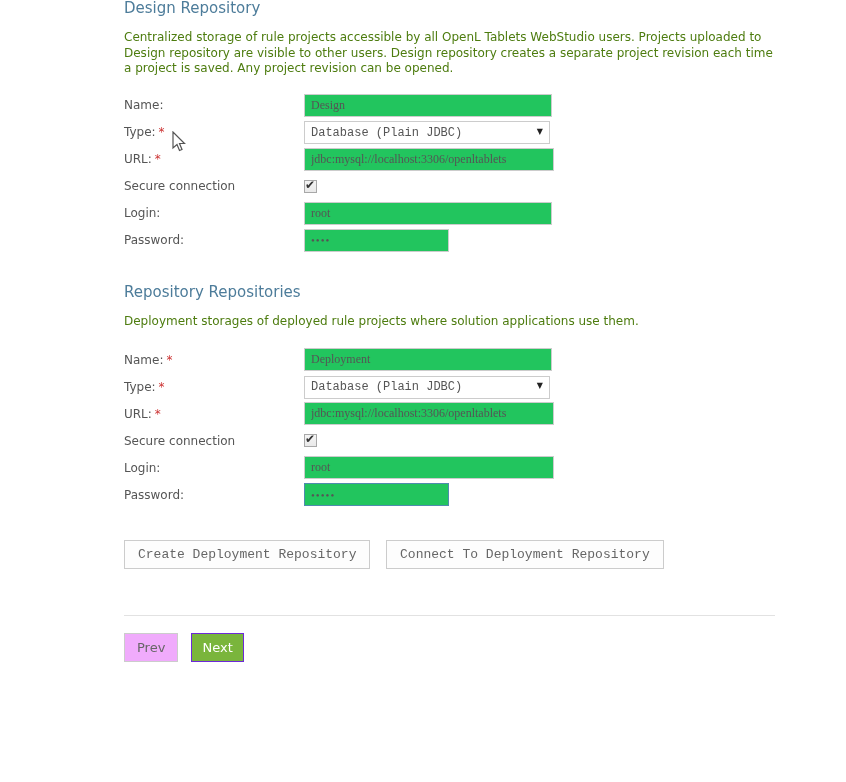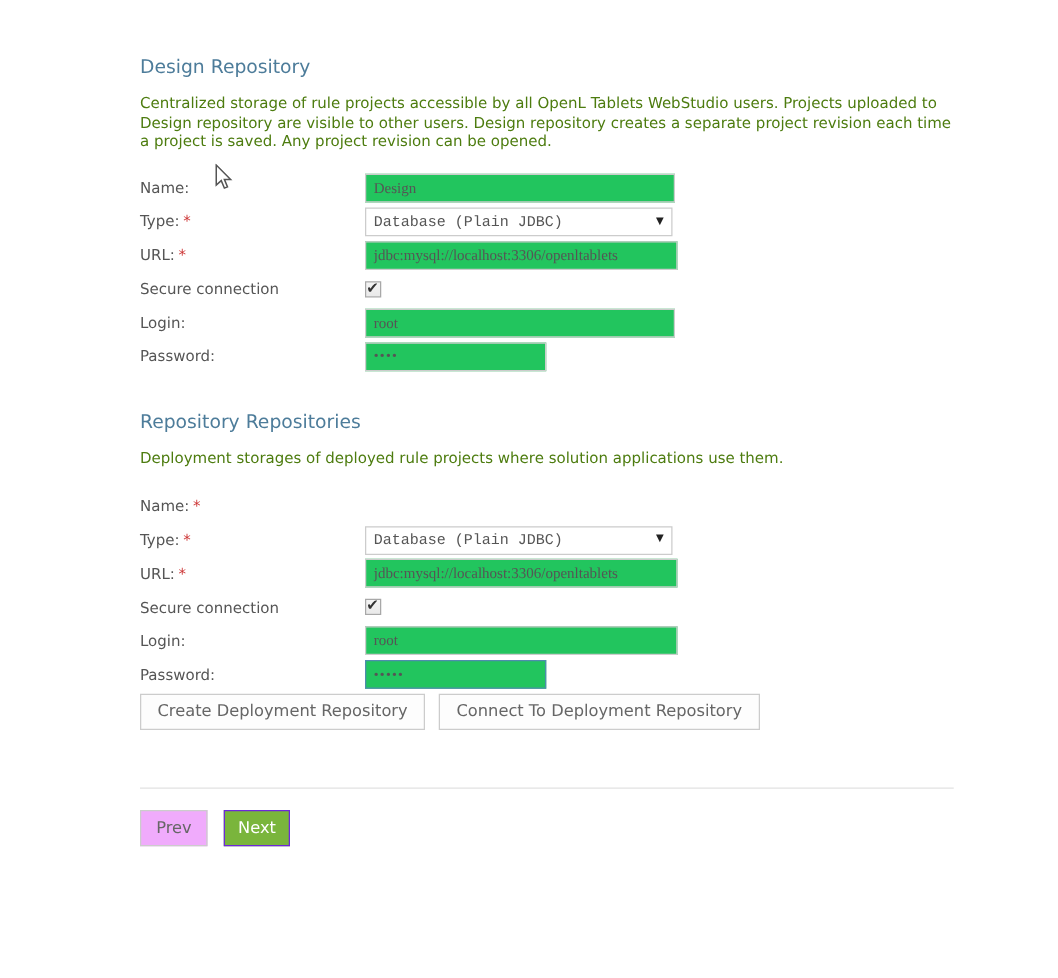--- a/index.html
+++ b/index.html
@@ -12,9 +12,8 @@
   }
   .page {
     position: absolute;
-    left: 112px; top: 0;
+    left: 124px; top: 0;
     width: 651px;
-    padding-top: 45px;
   }
   .section-title {
     margin: 0;

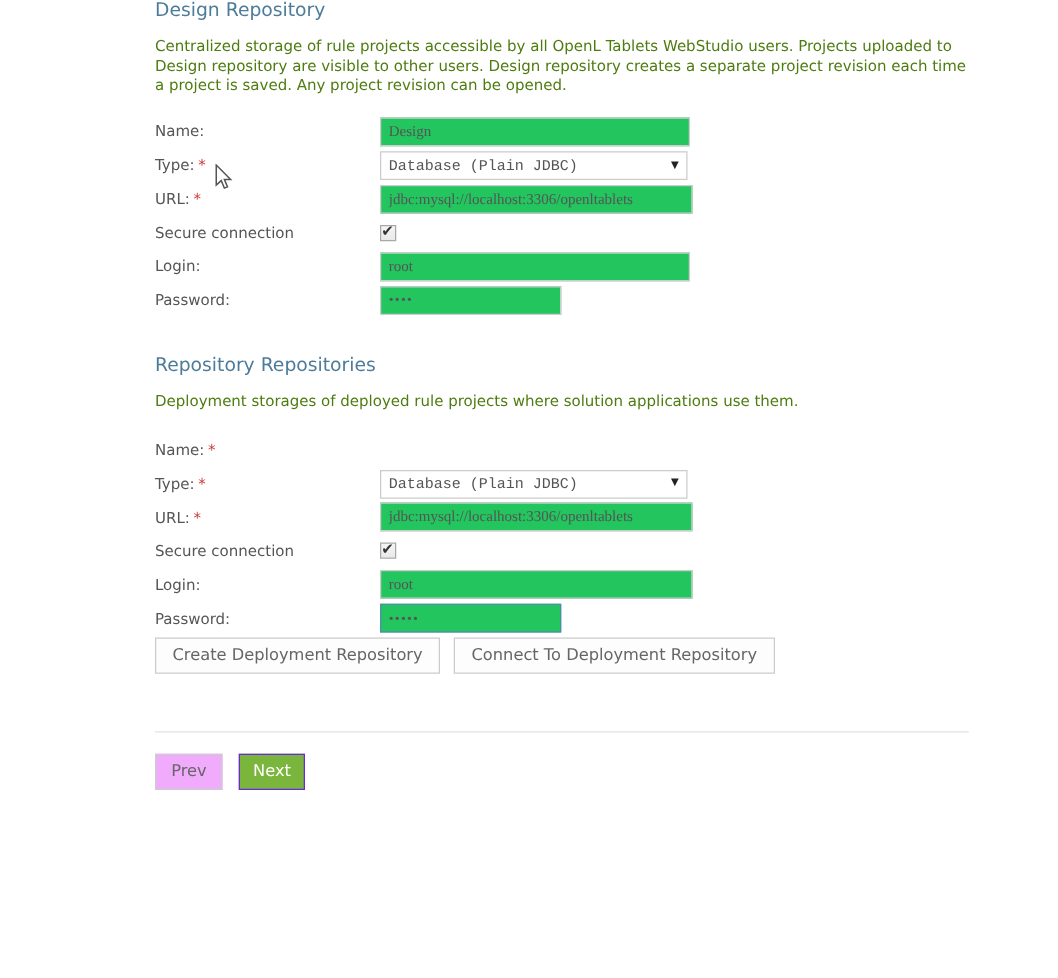--- a/index.html
+++ b/index.html
@@ -209,6 +209,7 @@
 
       <div class="row">
         <span class="label-col"><span>Name:</span><span class="req">*</span></span>
+        <input class="text" type="text" value="Deployment" style="">
       </div>
 
       <div class="row">

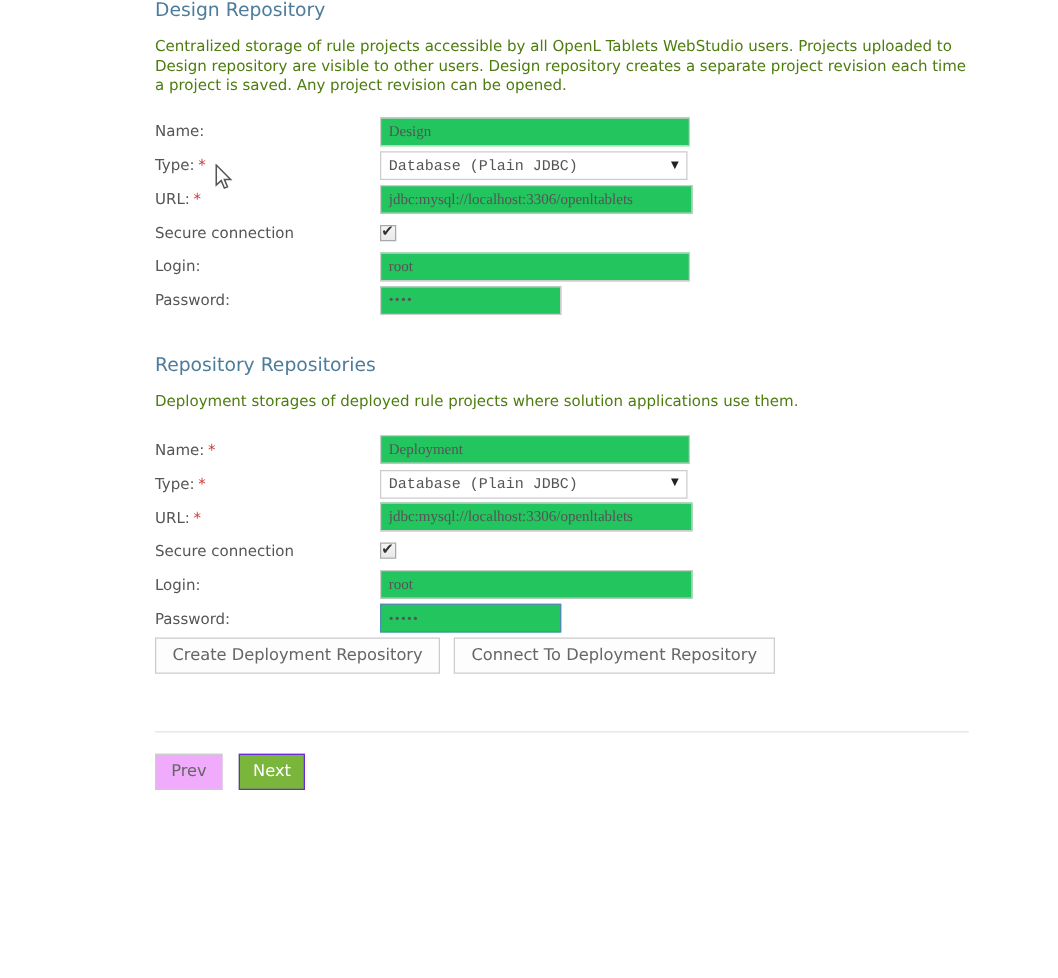--- a/index.html
+++ b/index.html
@@ -106,7 +106,7 @@
     color: #333;
     line-height: 14px;
   }
-  .btn-row { margin-top: 4px; }
+  .btn-row { margin-top: 34px; font-family: Liberation Mono, monospace; }
   button.gray-btn {
     font-family: inherit;
     font-size: 13px;

